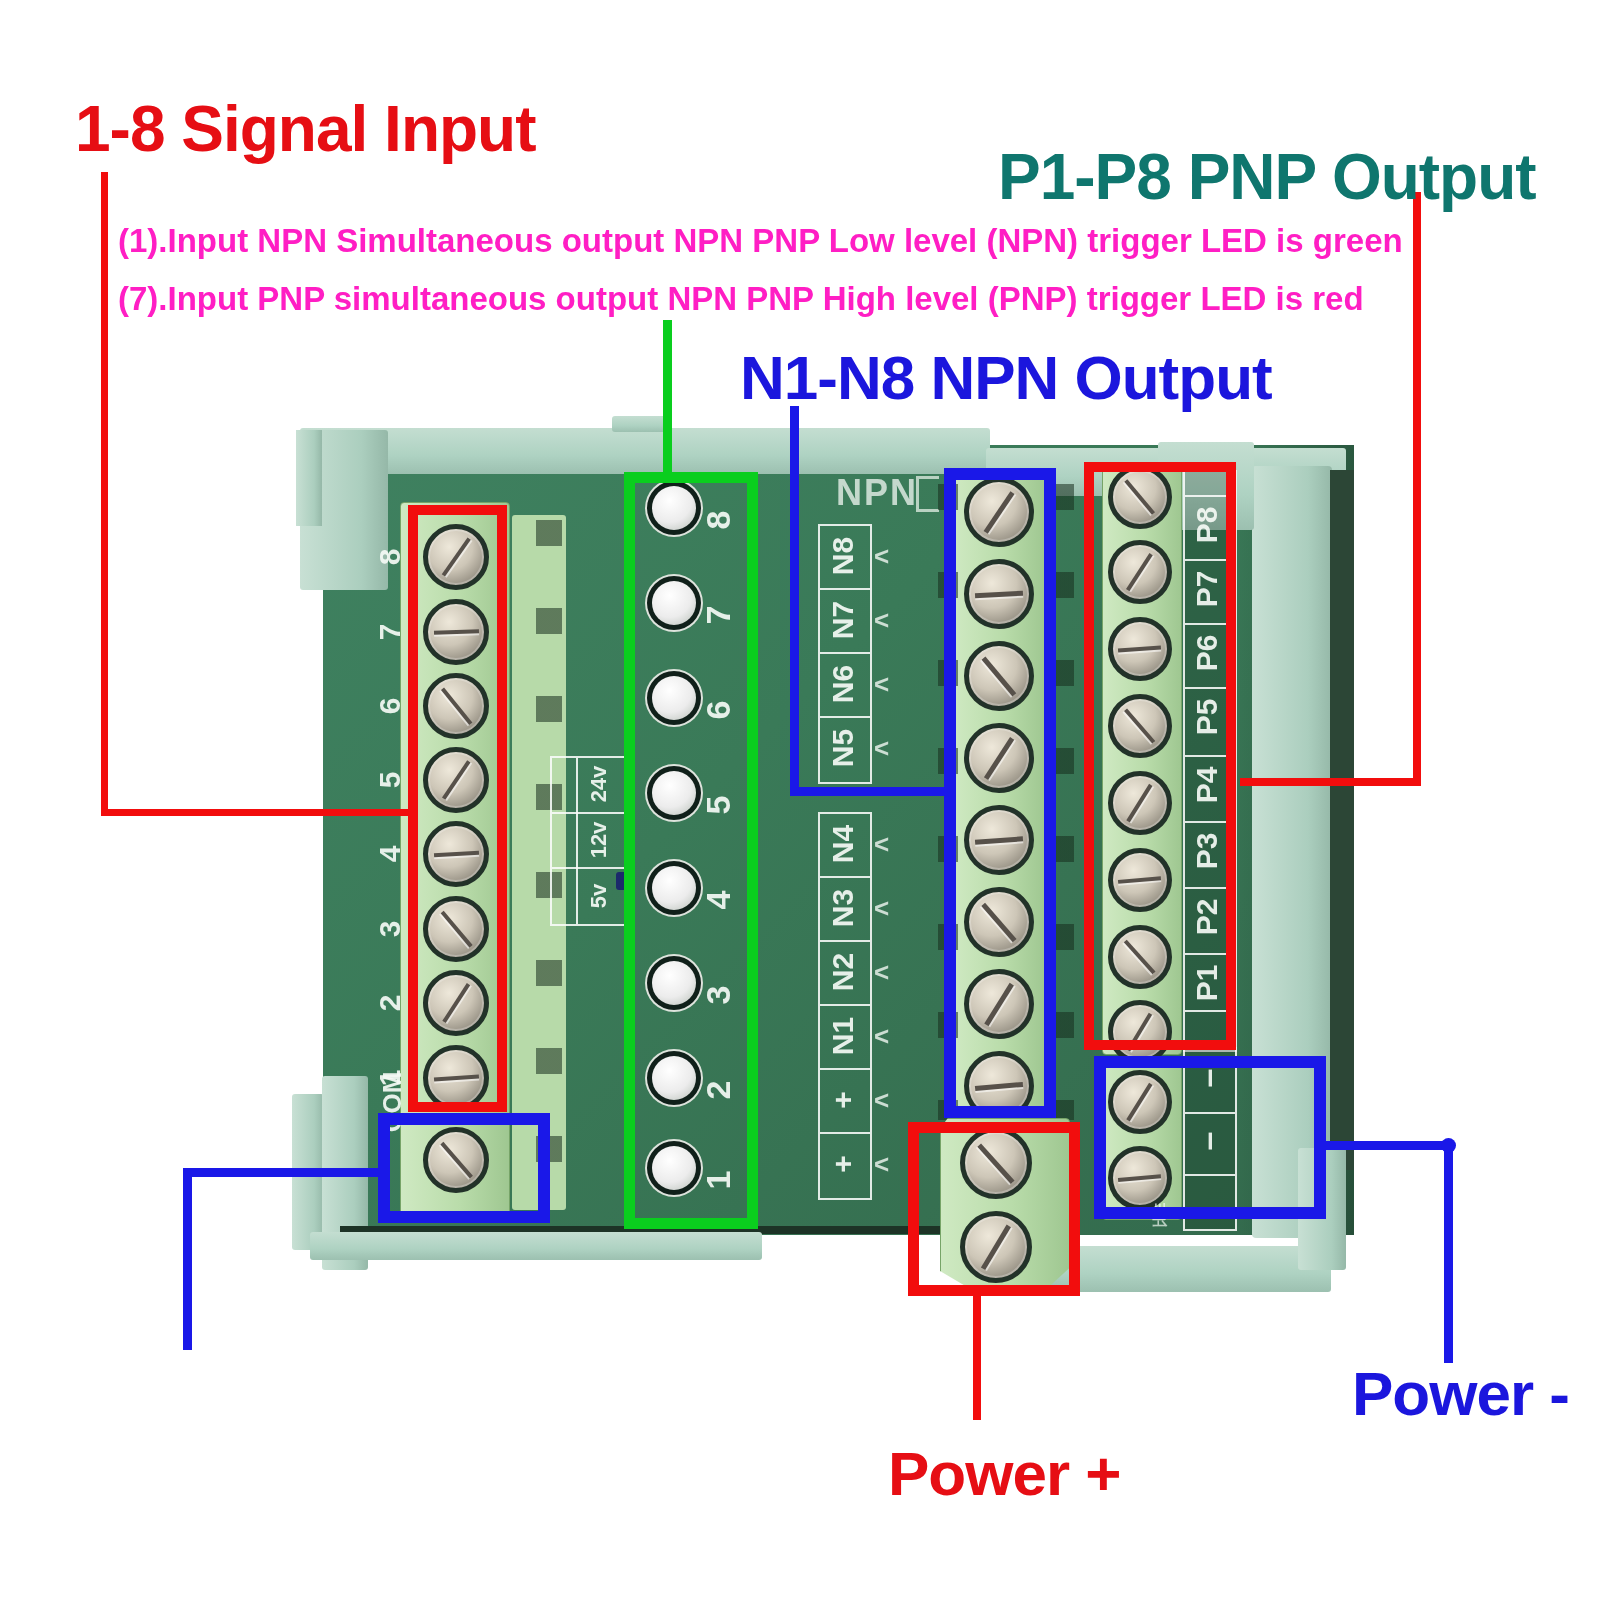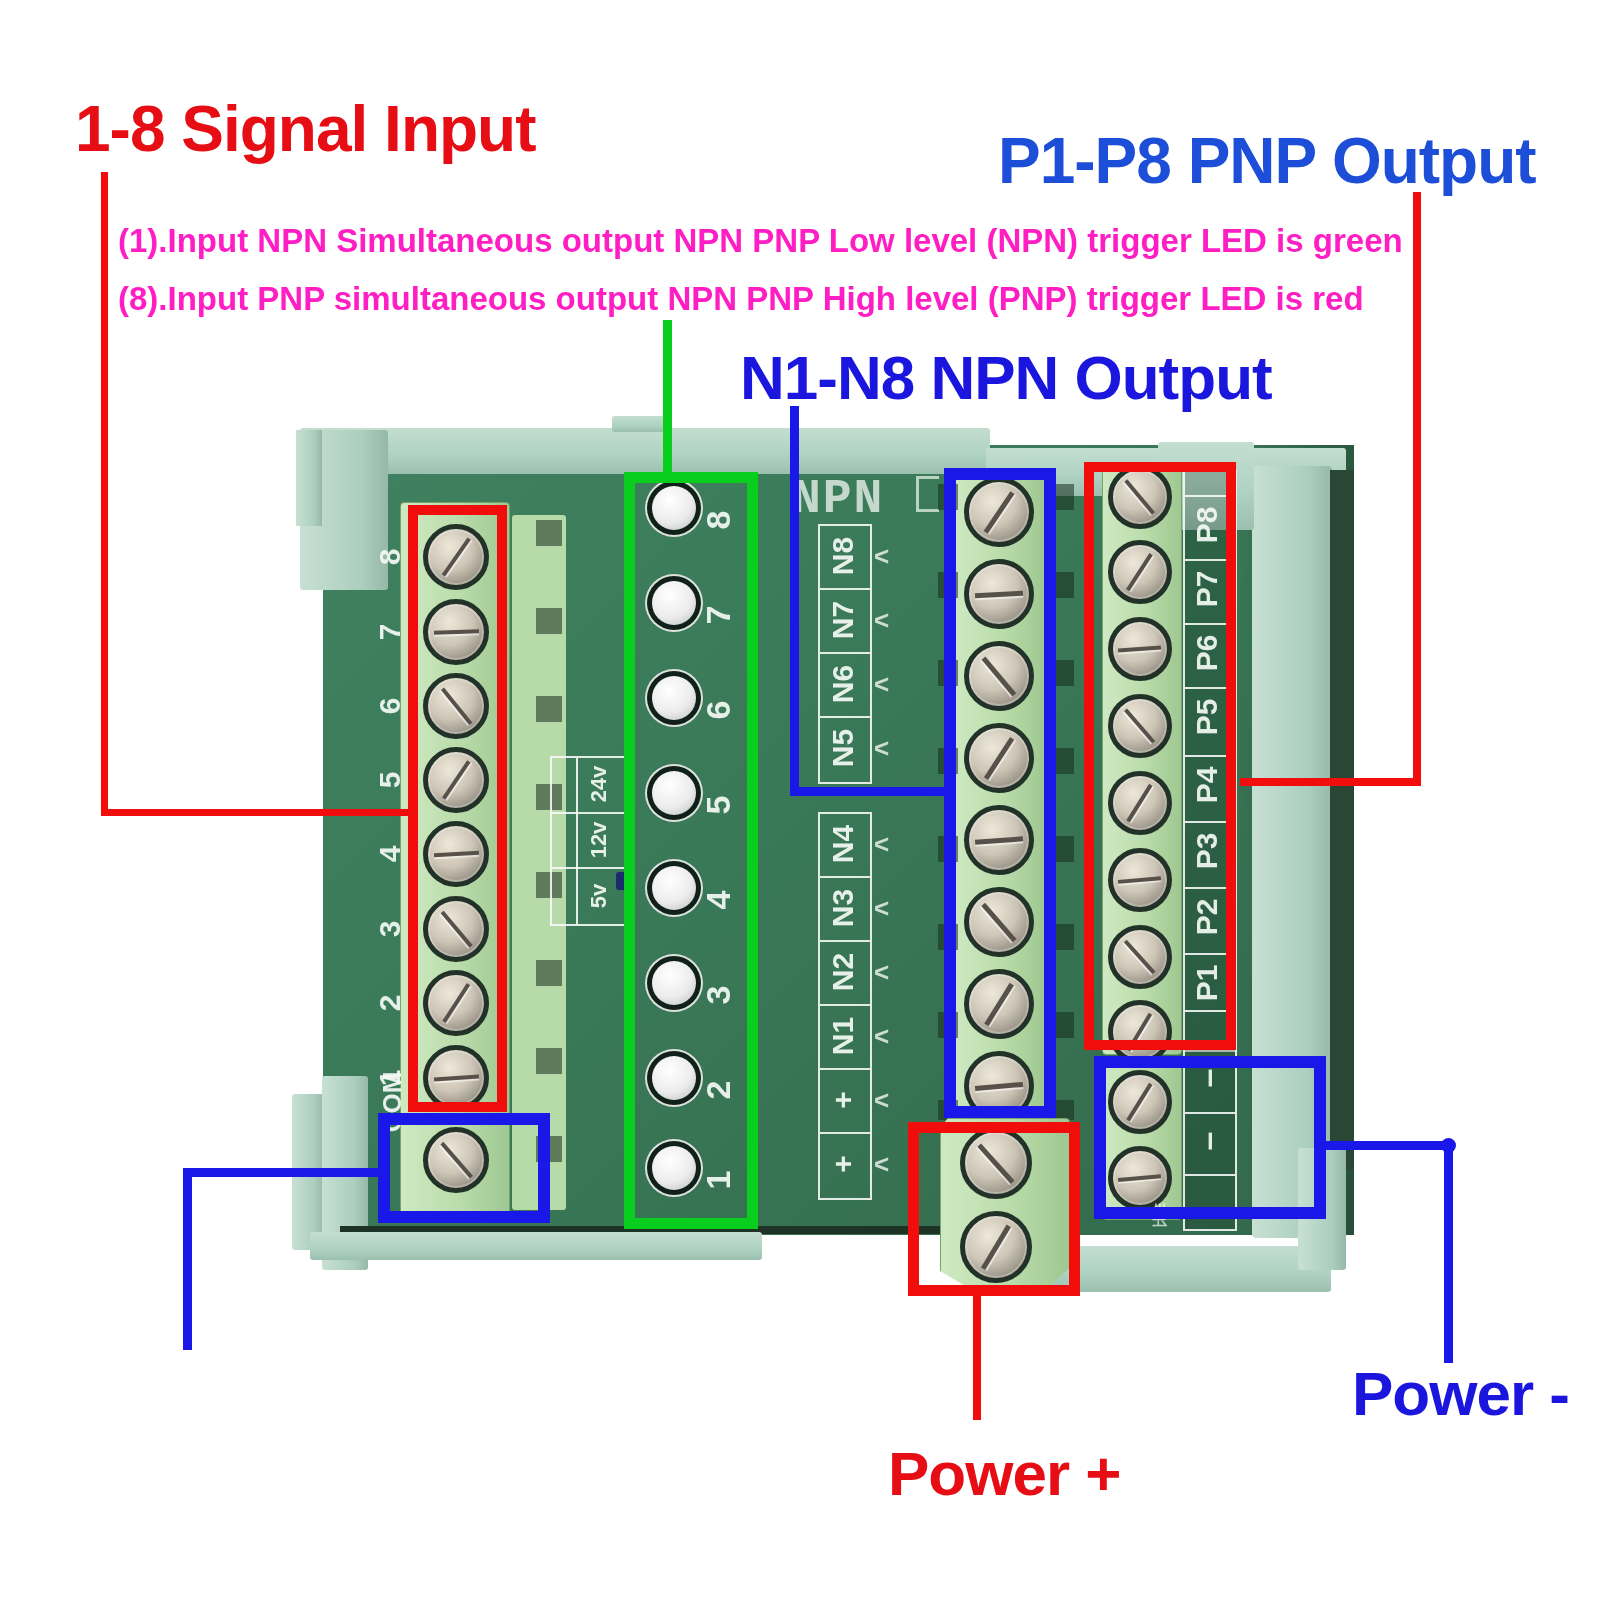--- a/index.html
+++ b/index.html
@@ -320,7 +320,7 @@
   <div class="a-line" style="left:1441px;top:1138px;width:15px;height:15px;border-radius:50%;background:#1a18e8;"></div>
 
   <div class="title" style="left:75px;top:92px;font-size:64px;color:#e60e14;">1-8 Signal Input</div>
-  <div class="title" style="left:998px;top:124px;font-size:64px;color:#1d4ed8;">P1-P8 PNP Output</div>
+  <div class="title" style="left:998px;top:140px;font-size:64px;color:#0f766e;">P1-P8 PNP Output</div>
   <div class="note" style="left:118px;top:222px;font-size:33px;color:#ff1ec4;">(1).Input NPN Simultaneous output NPN PNP Low level (NPN) trigger LED is green</div>
   <div class="note" style="left:118px;top:280px;font-size:33px;color:#ff1ec4;">(8).Input PNP simultaneous output NPN PNP High level (PNP) trigger LED is red</div>
   <div class="title" style="left:740px;top:342px;font-size:62px;color:#1b16dd;">N1-N8 NPN Output</div>

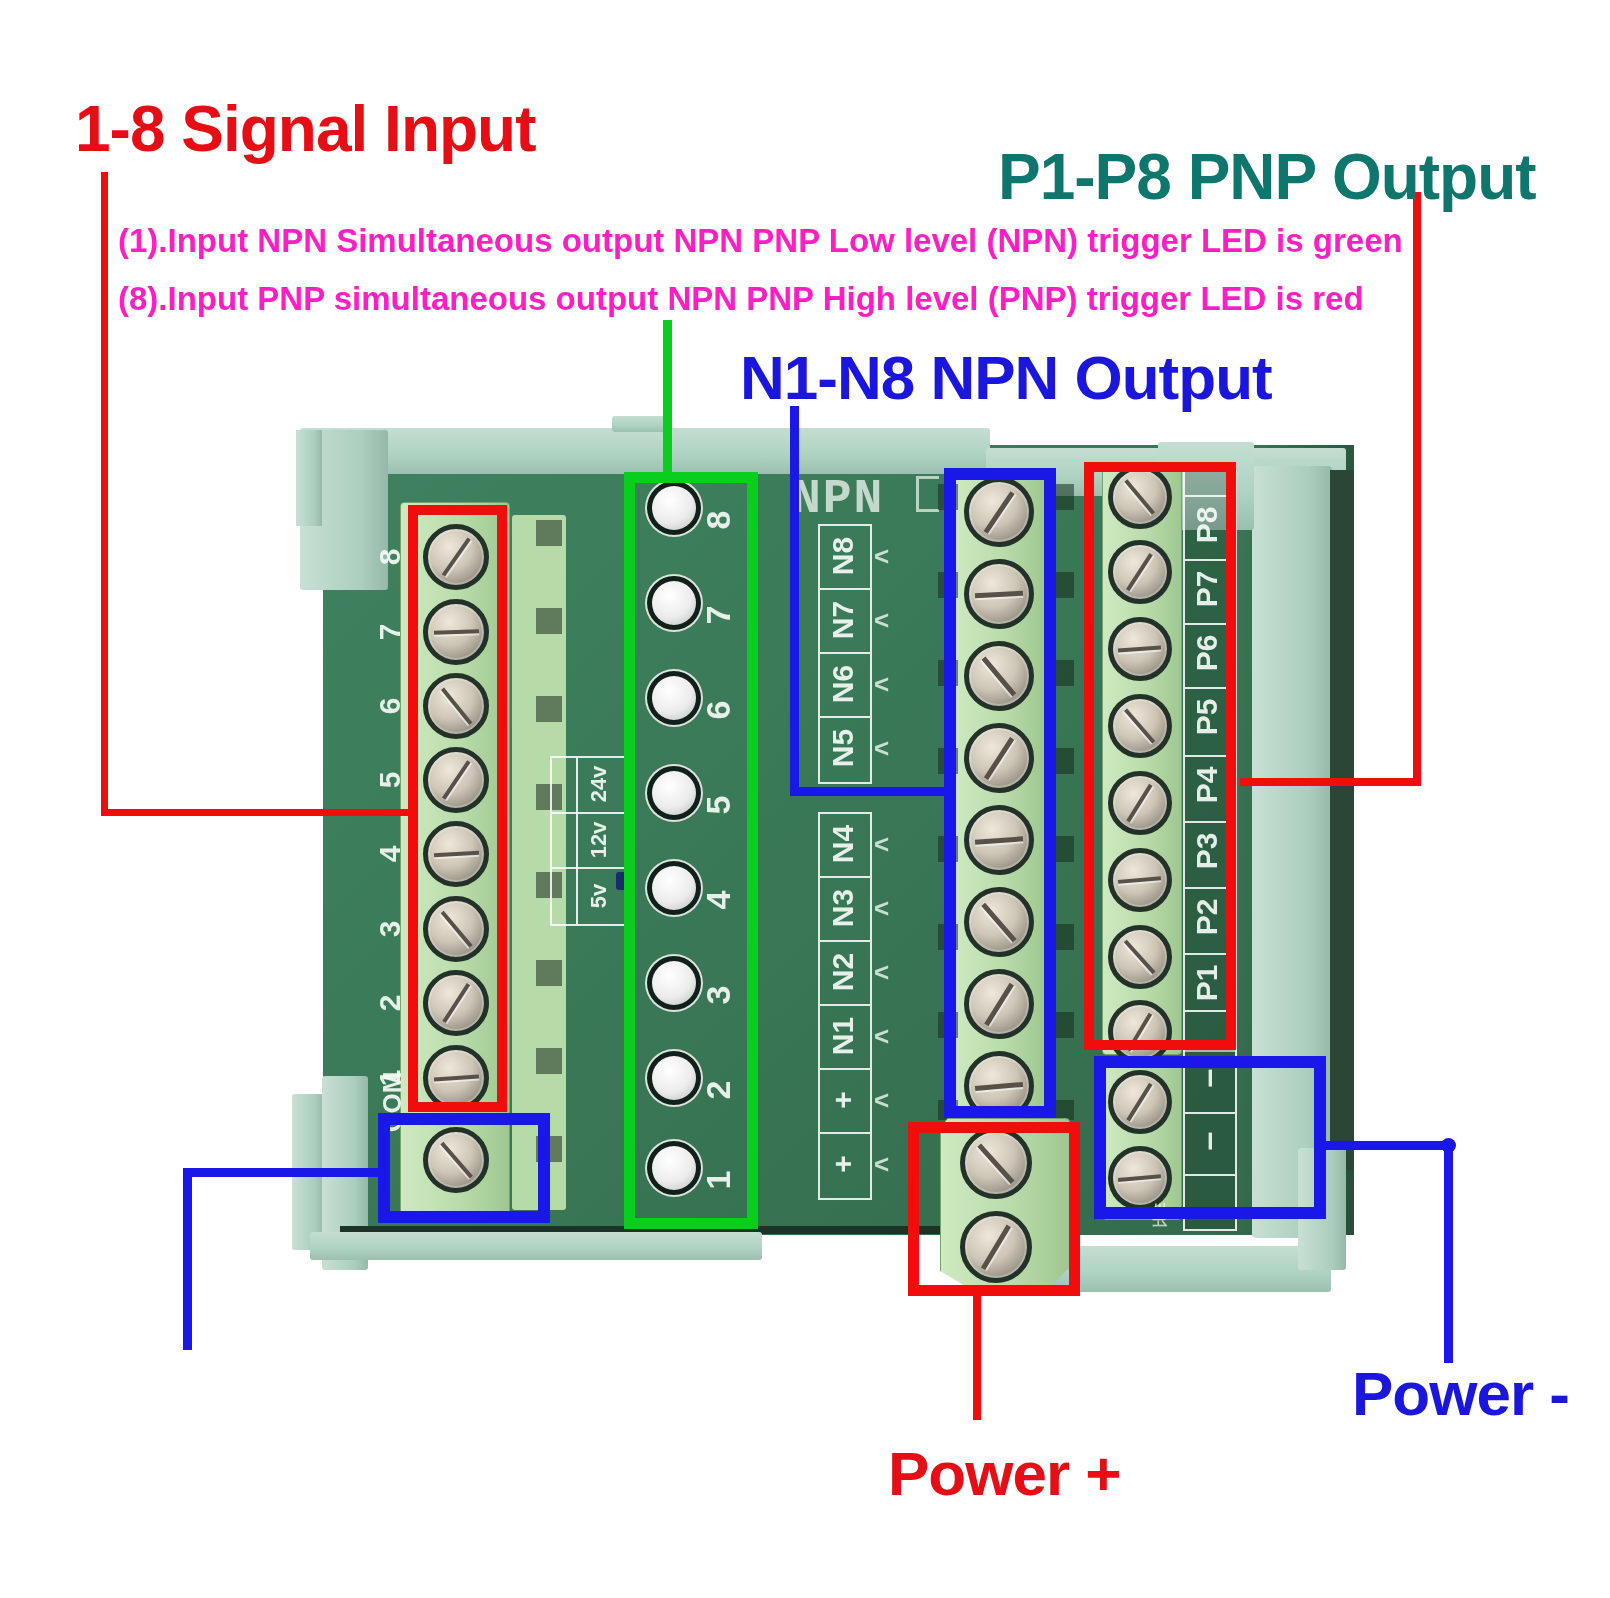--- a/index.html
+++ b/index.html
@@ -322,7 +322,7 @@
   <div class="title" style="left:75px;top:92px;font-size:64px;color:#e60e14;">1-8 Signal Input</div>
   <div class="title" style="left:998px;top:140px;font-size:64px;color:#0f766e;">P1-P8 PNP Output</div>
   <div class="note" style="left:118px;top:222px;font-size:33px;color:#ff1ec4;">(1).Input NPN Simultaneous output NPN PNP Low level (NPN) trigger LED is green</div>
-  <div class="note" style="left:118px;top:280px;font-size:33px;color:#ff1ec4;">(8).Input PNP simultaneous output NPN PNP High level (PNP) trigger LED is red</div>
+  <div class="note" style="left:118px;top:280px;font-size:33px;color:#ff1ec4;">(7).Input PNP simultaneous output NPN PNP High level (PNP) trigger LED is red</div>
   <div class="title" style="left:740px;top:342px;font-size:62px;color:#1b16dd;">N1-N8 NPN Output</div>
   <div class="title" style="left:1352px;top:1358px;font-size:62px;color:#1b16dd;">Power -</div>
   <div class="title" style="left:888px;top:1438px;font-size:62px;color:#e60e14;">Power +</div>

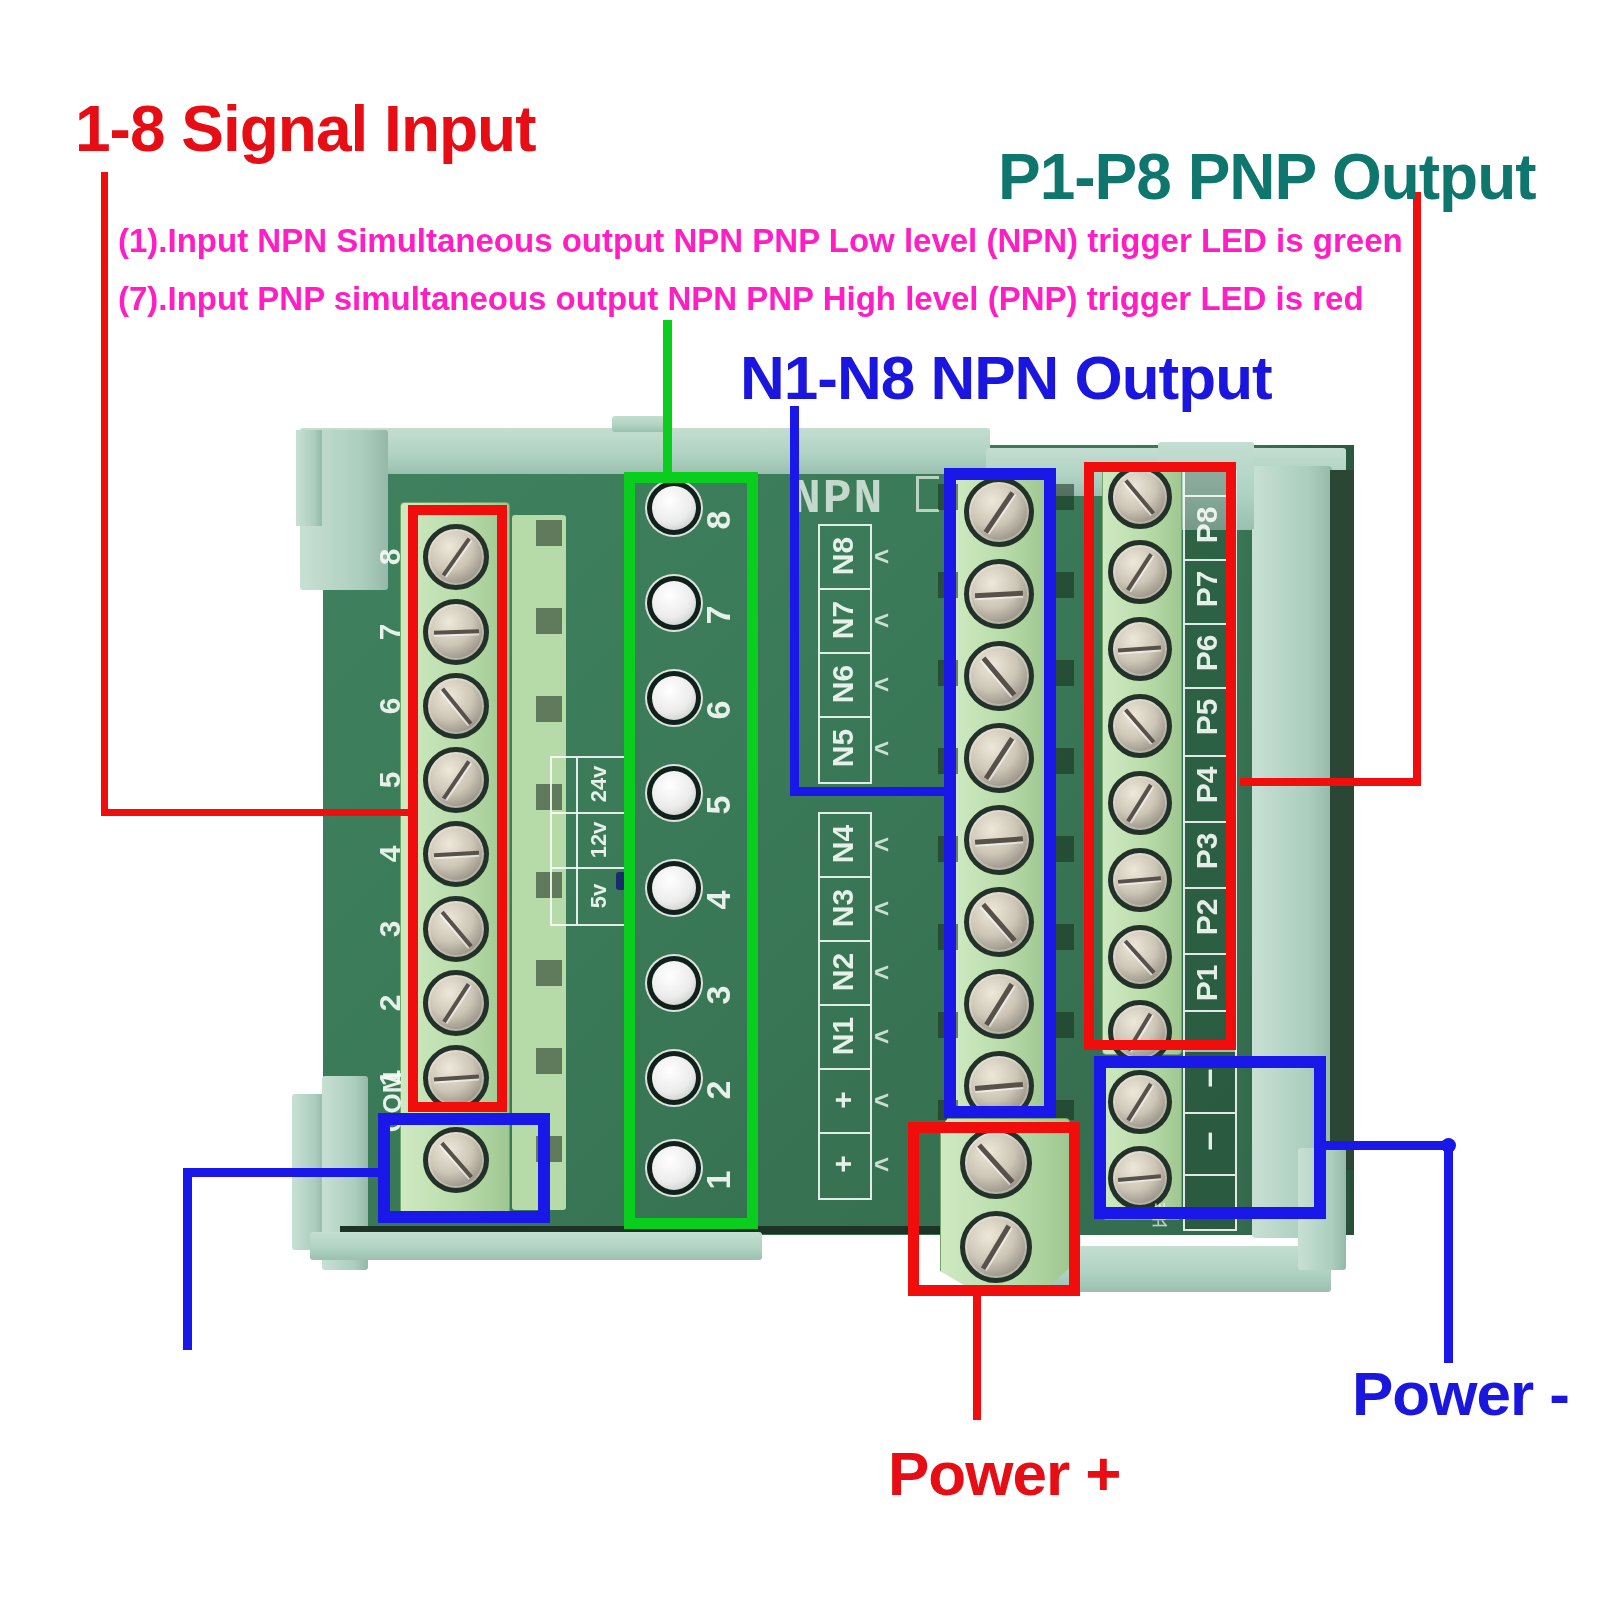--- a/index.html
+++ b/index.html
@@ -150,7 +150,7 @@
         <div class="rot silk" style="left: 718px; top: 1180px; font-size: 34px;">1</div>
       </div>
 
-    <div class="abs silk" style="left:792px;top:472px;font-size:48px;letter-spacing:2px;opacity:.8;font-family:Liberation Mono, monospace;">NPN</div>
+    <div class="abs silk" style="left:836px;top:472px;font-size:36px;letter-spacing:2px;opacity:.8;">NPN</div>
     <div class="abs" style="left:916px;top:476px;width:20px;height:30px;border:3px solid rgba(240,248,240,.7);border-right:none;"></div>
 
     <div class="abs cellbox" style="left:818px;top:524px;width:50px;height:256px;">

